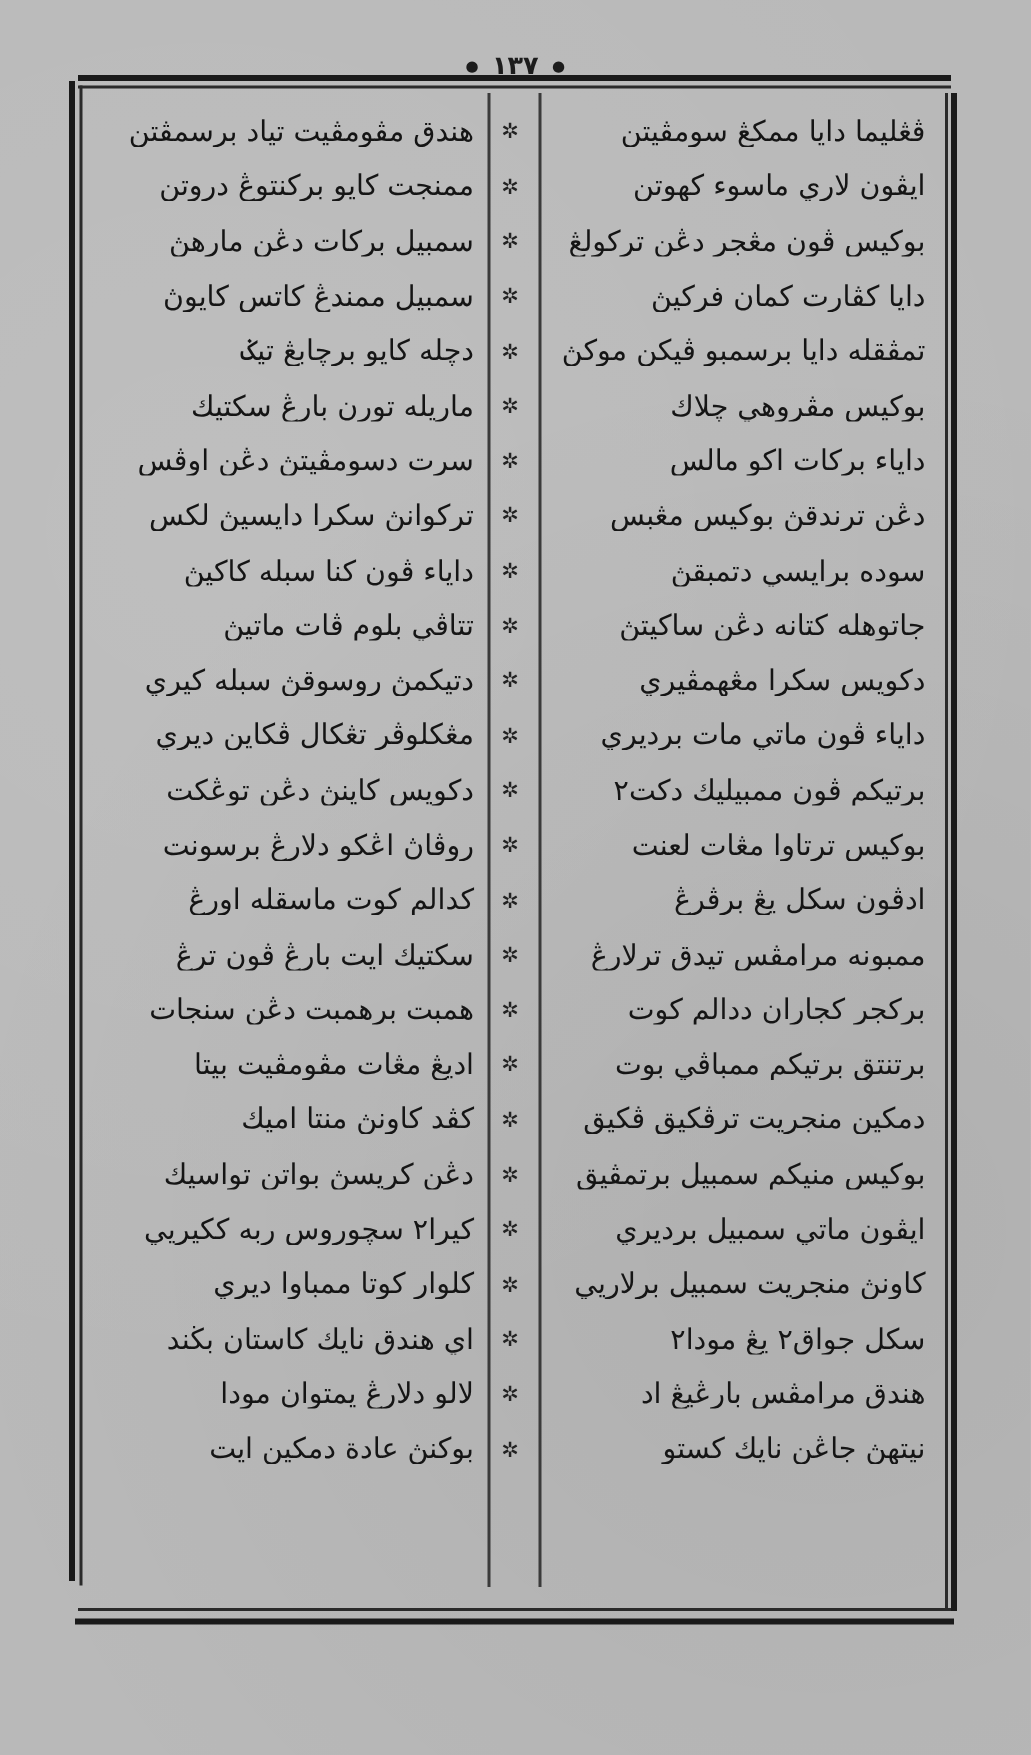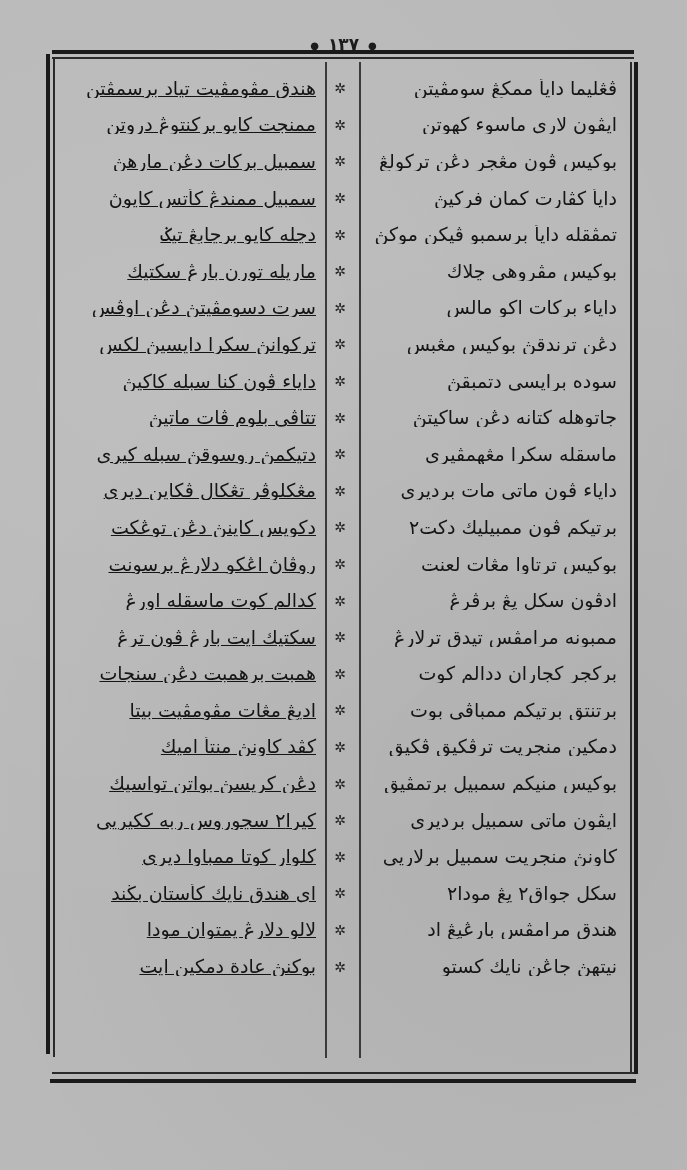--- a/index.html
+++ b/index.html
@@ -120,7 +120,6 @@
     }
     .half.left-half {
       padding-right: 6px;
-      text-decoration: underline;
     }
     .half.right-half {
       padding-right: 8px;

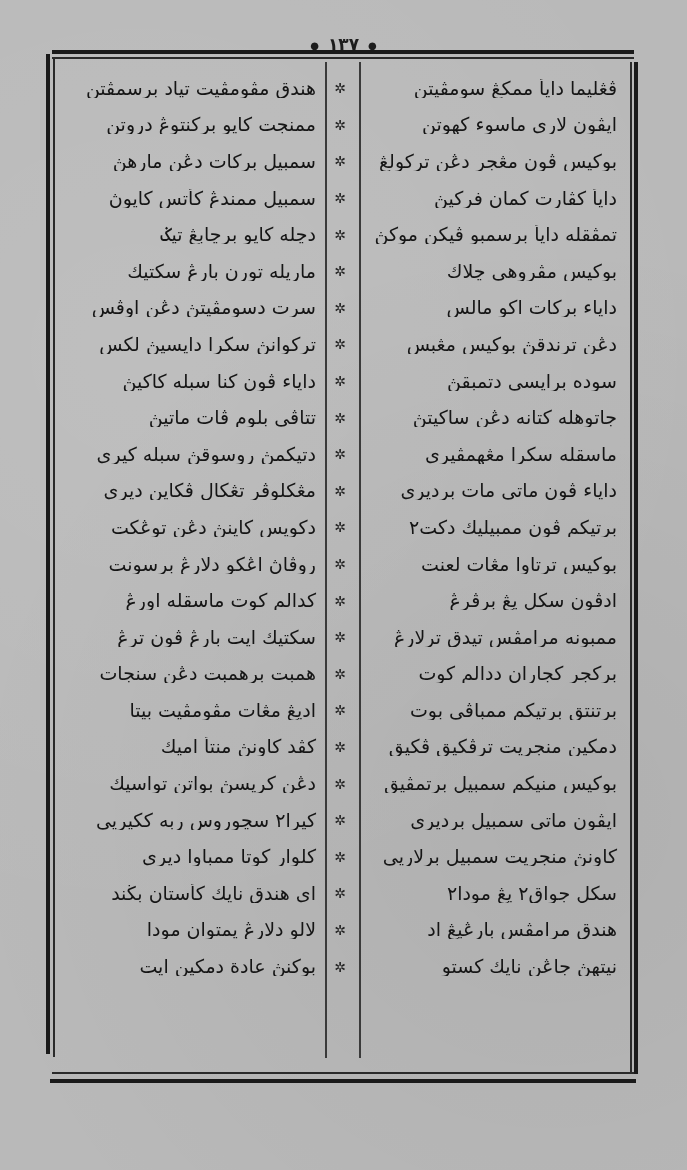--- a/index.html
+++ b/index.html
@@ -207,7 +207,7 @@
     <div class="verse-row">
       <div class="half left-half">دتيكمڽ روسوقڽ سبله كيري</div>
       <div class="star">✲</div>
-      <div class="half right-half">ماسقله سكرا مڠهمڤيري</div>
+      <div class="half right-half">دكويس سكرا مڠهمڤيري</div>
     </div>
     <div class="verse-row">
       <div class="half left-half">مڠكلوڤر تڠكال ڤكاين ديري</div>

